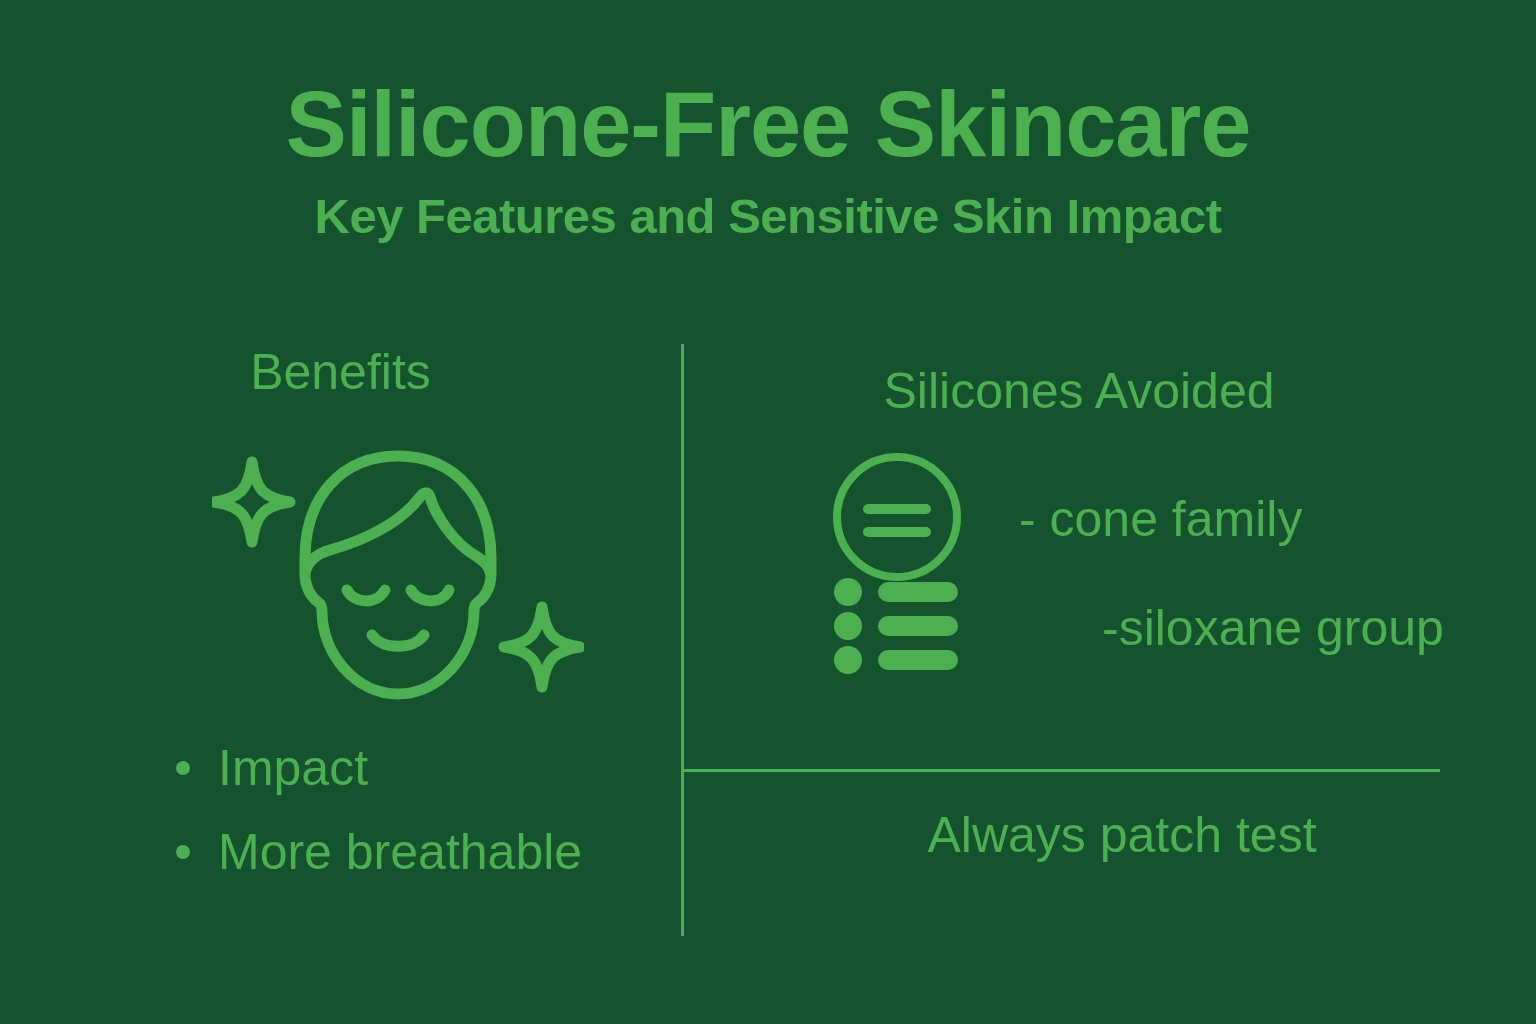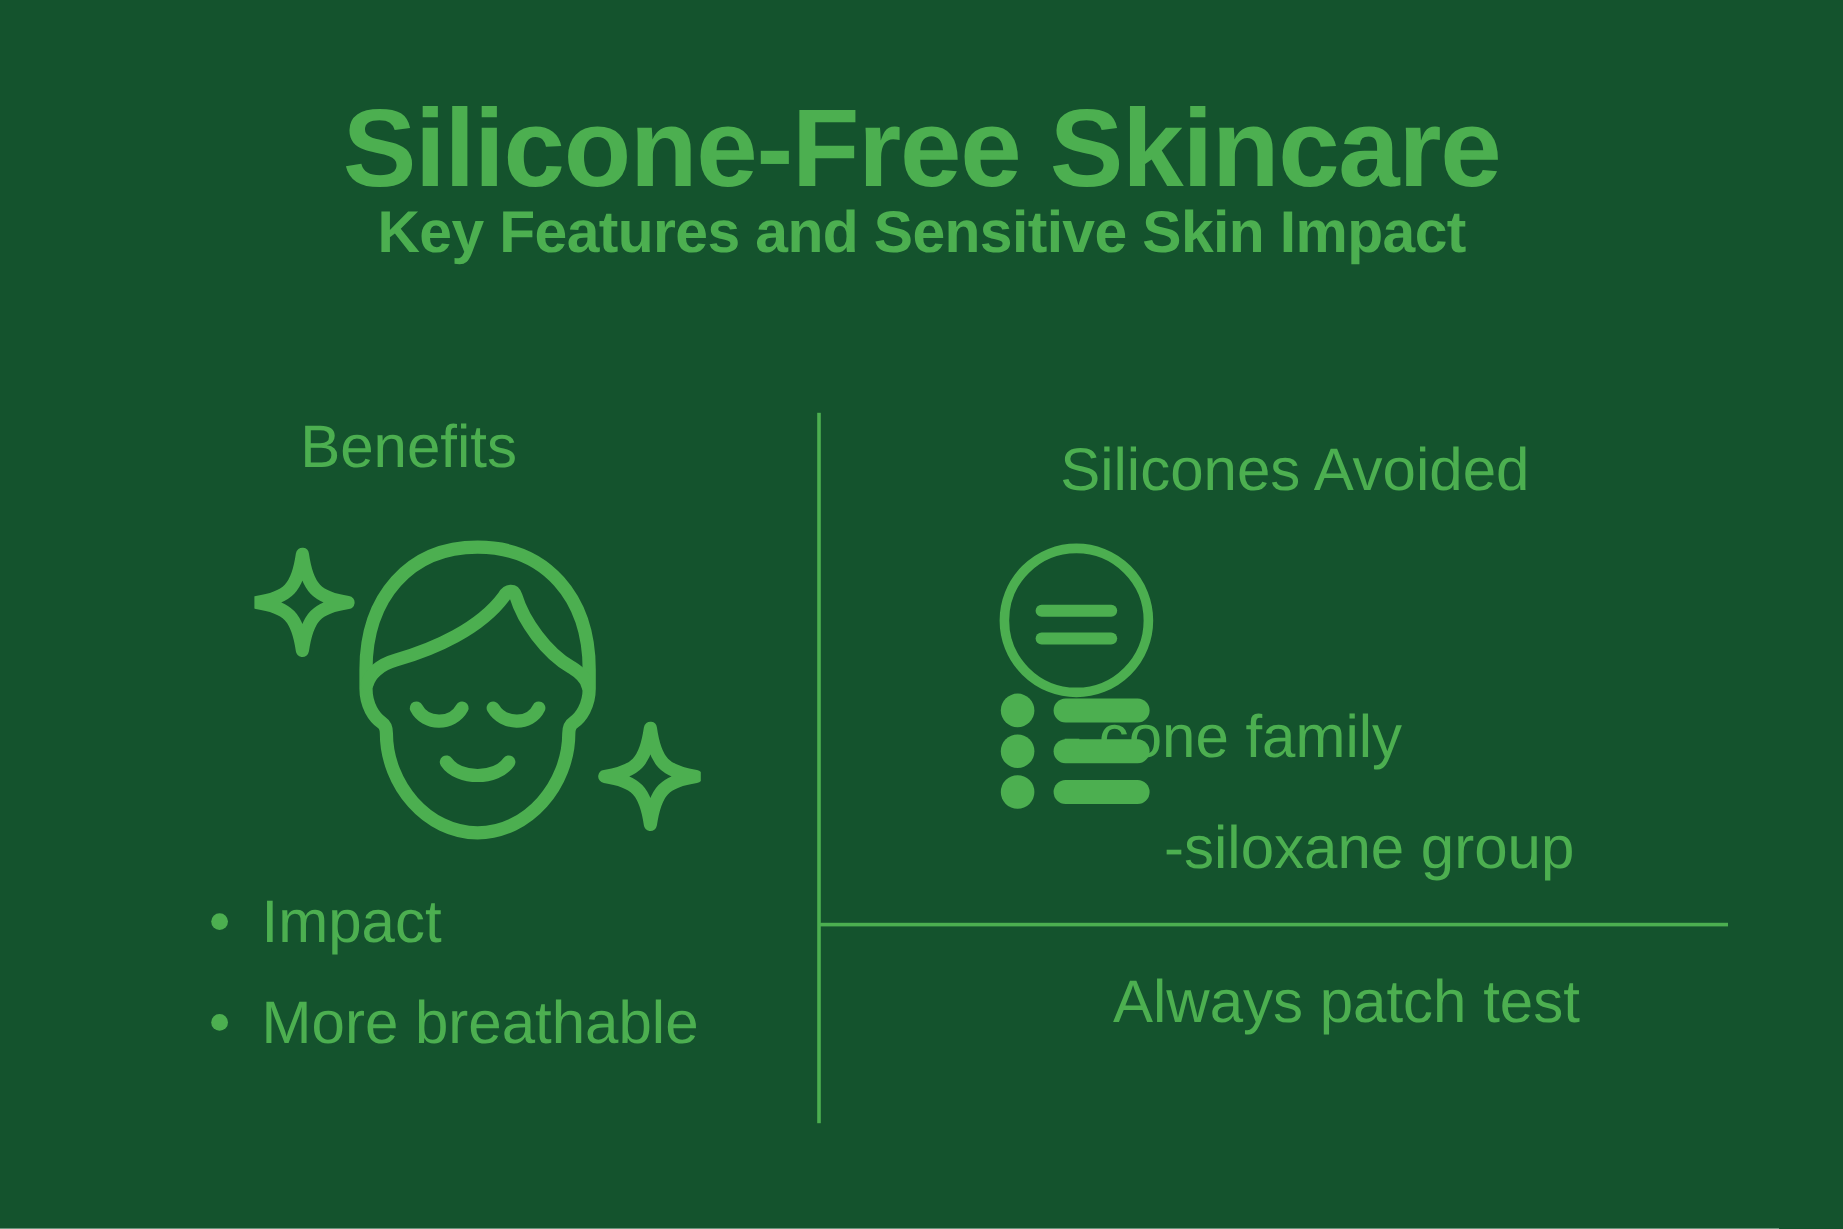--- a/index.html
+++ b/index.html
@@ -37,6 +37,7 @@
     white-space: nowrap;
   }
   .subtitle {
+    margin-top: 22px;
     font-size: 49px;
     font-weight: bold;
     line-height: 1.0;

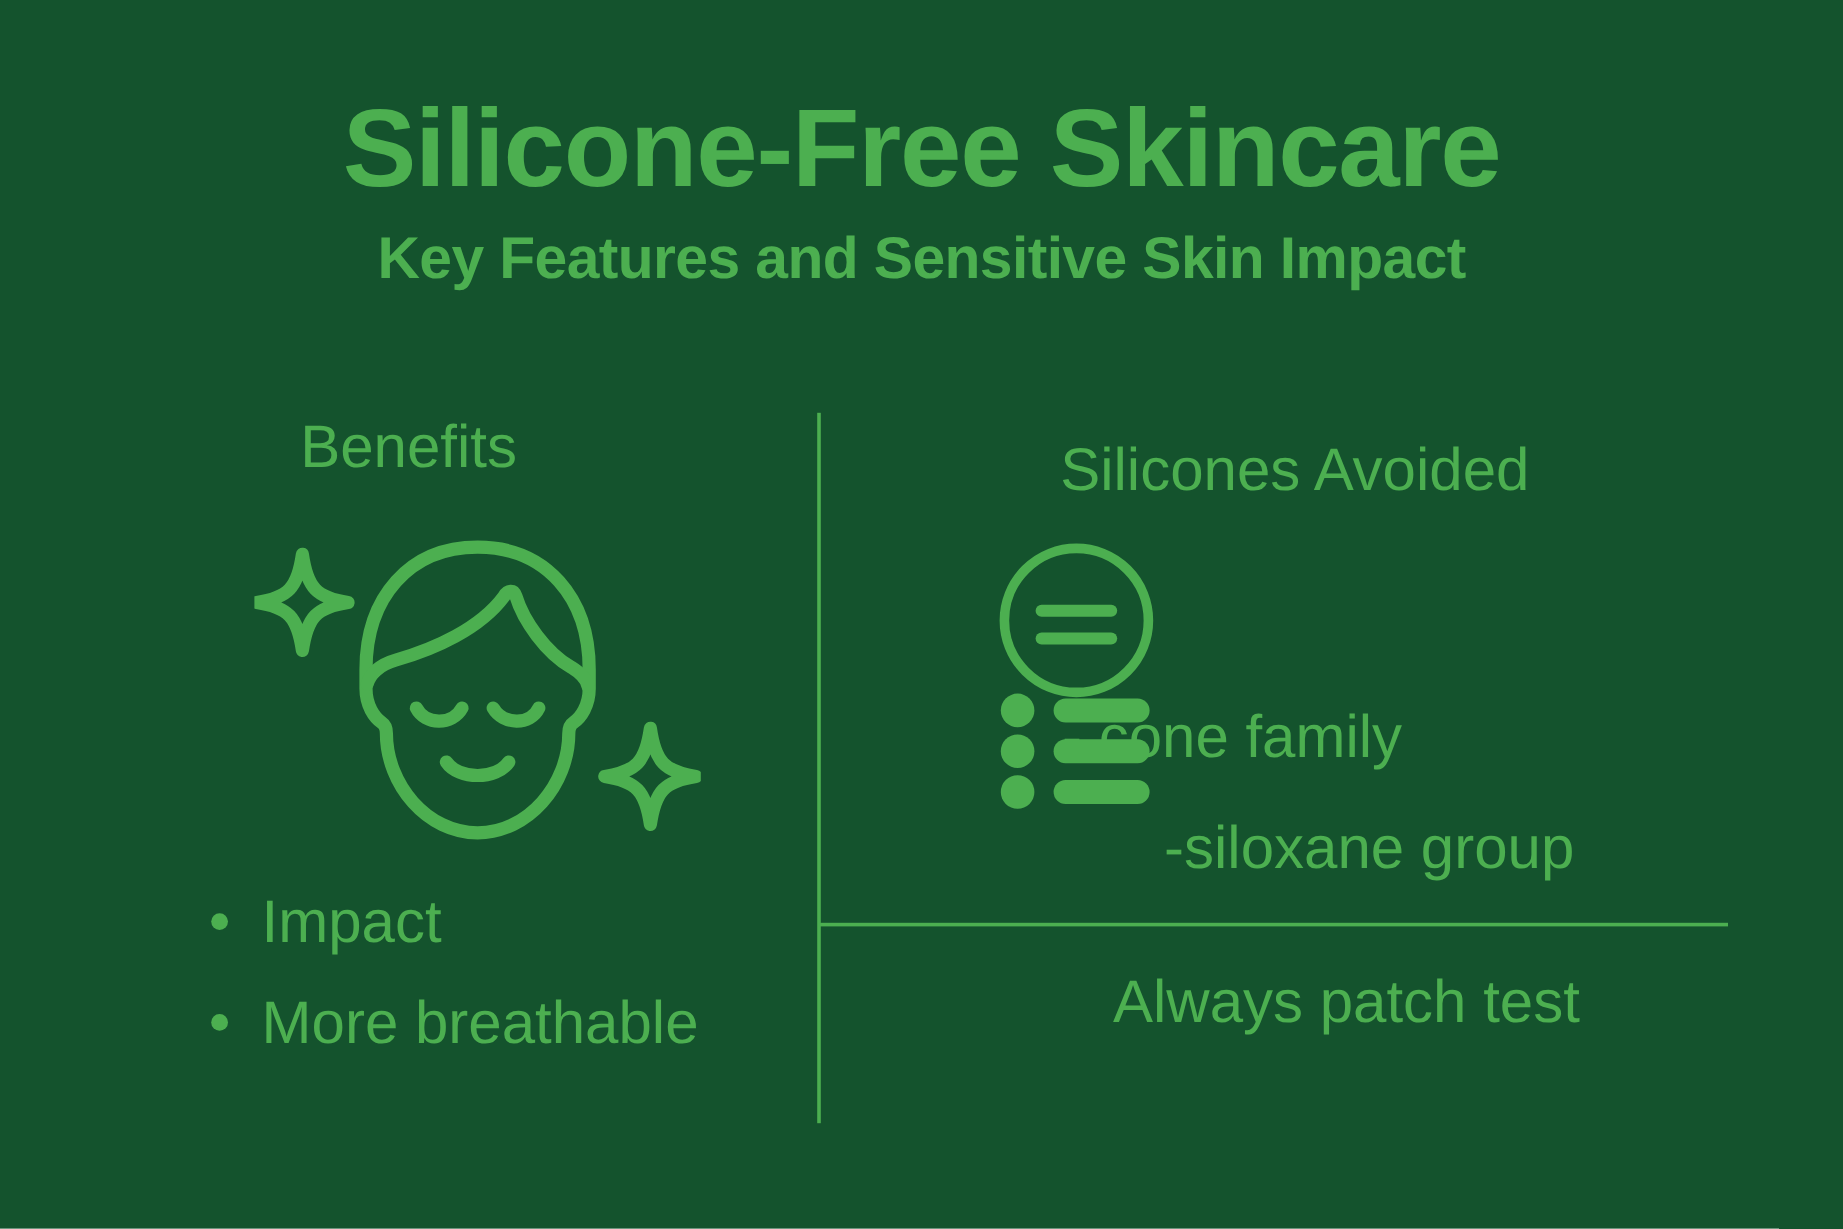--- a/index.html
+++ b/index.html
@@ -127,7 +127,7 @@
   .silicone-row {
     position: absolute;
     display: flex;
-    flex-direction: column;
+    align-items: center;
   }
   .silicone-row.row1 { left: 830px; top: 450px; }
   .silicone-row.row2 { left: 830px; top: 576px; }

